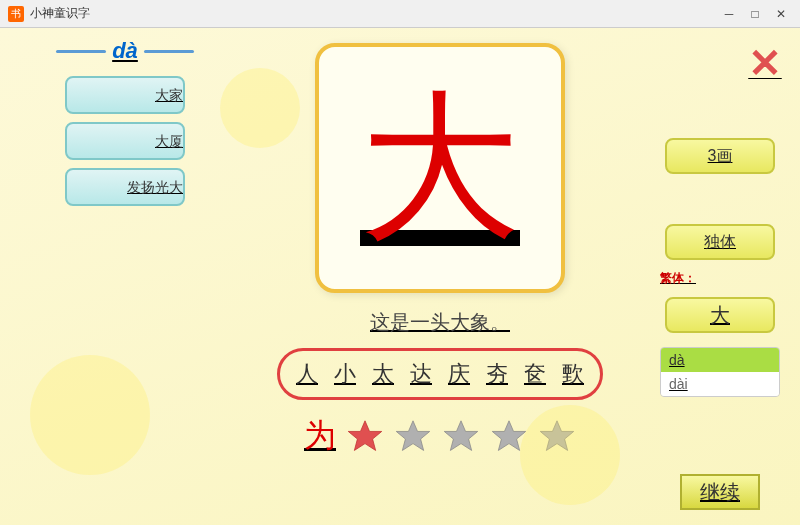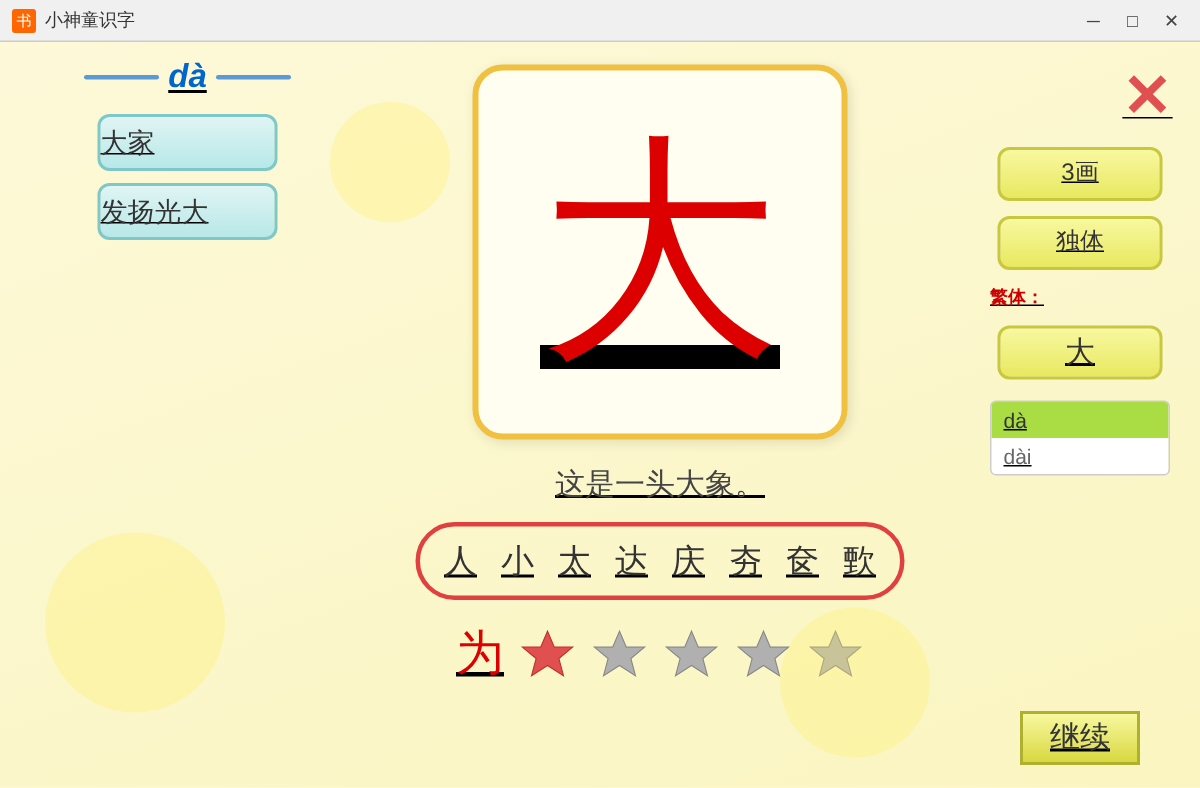--- a/index.html
+++ b/index.html
@@ -109,10 +109,10 @@
       background: linear-gradient(180deg, #e0f4f4 0%, #b8e8e8 100%);
       border: 2px solid #7fc8c8;
       border-radius: 8px;
-      font-size: 18px;
-      color: #333;
-      cursor: pointer;
-      text-align: left;
+      font-size: 14px;
+      color: #333;
+      cursor: pointer;
+      text-align: right;
       line-height: 34px;
     }
 

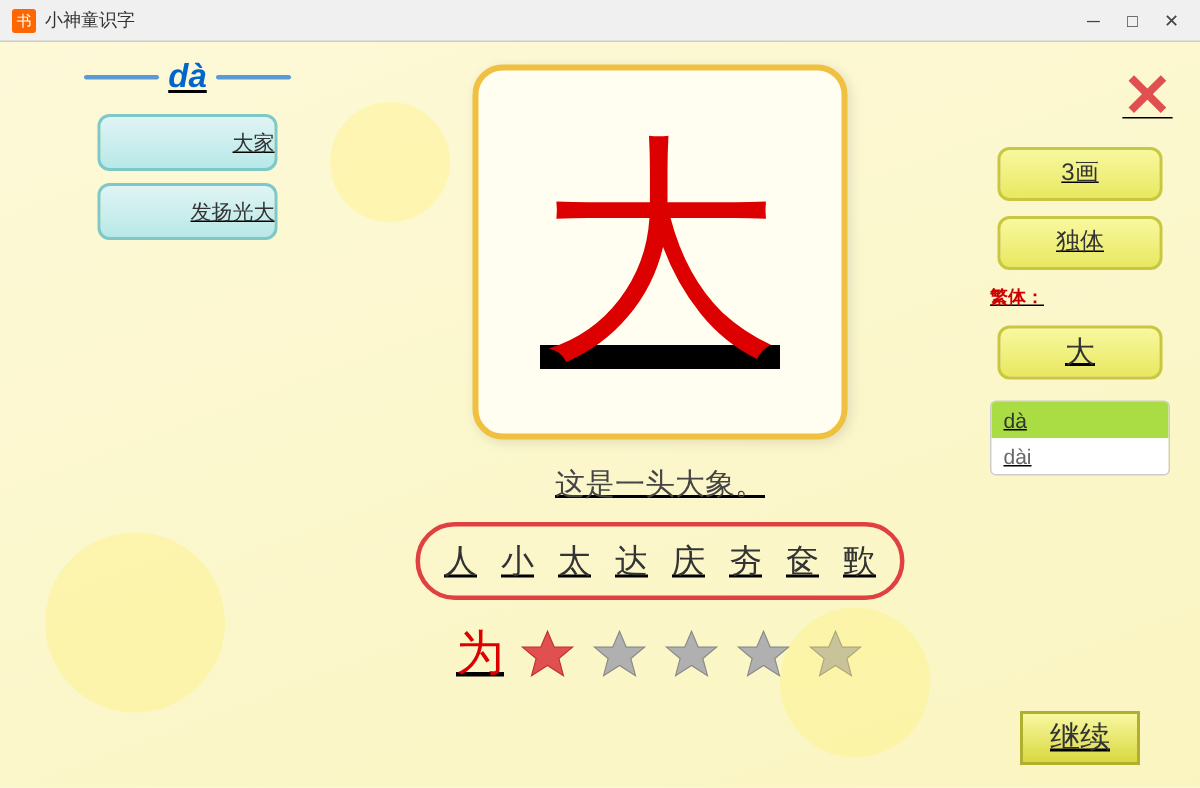--- a/index.html
+++ b/index.html
@@ -313,6 +313,7 @@
       <div class="pinyin-line"></div>
     </div>
     <button class="word-btn">大家</button>
+    <button class="word-btn">大厦</button>
     <button class="word-btn">发扬光大</button>
   </div>
 

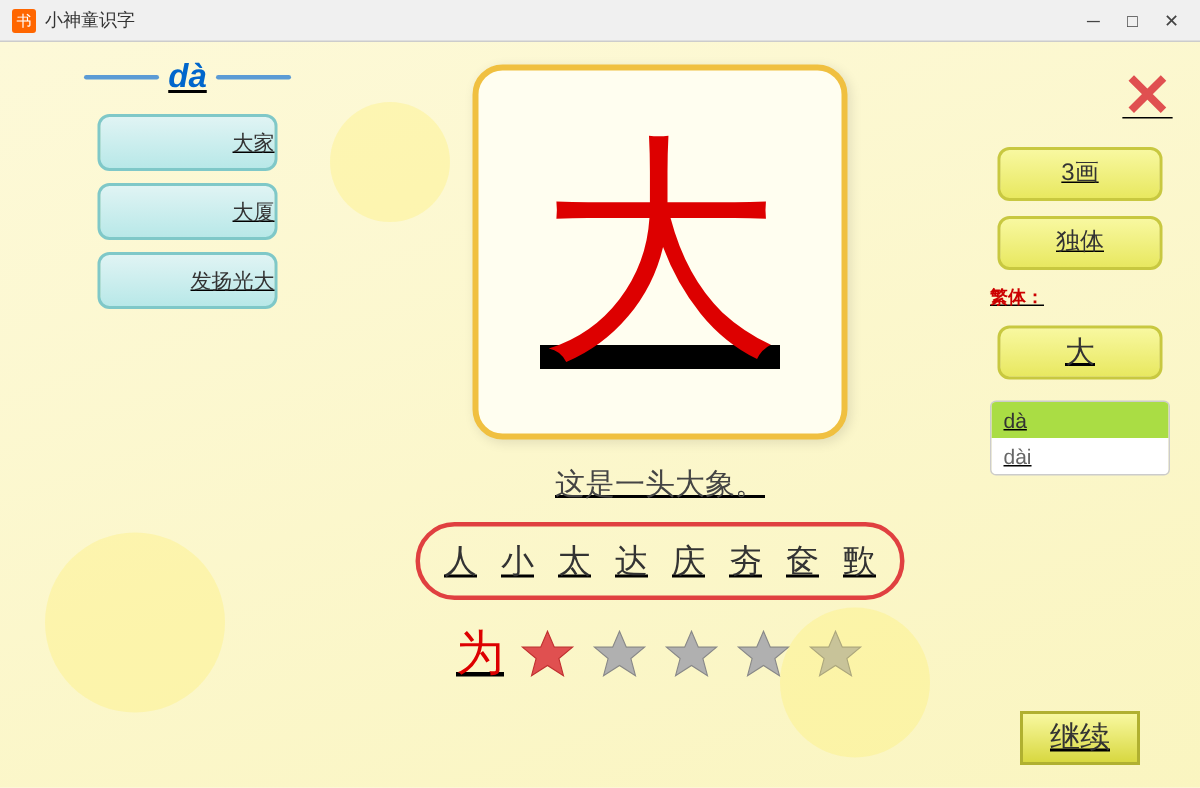--- a/index.html
+++ b/index.html
@@ -219,6 +219,7 @@
       text-align: center;
       line-height: 32px;
       cursor: default;
+      margin-top: 40px;
     }
 
     .fanti-label {

